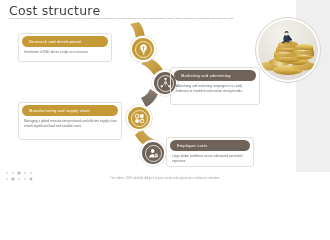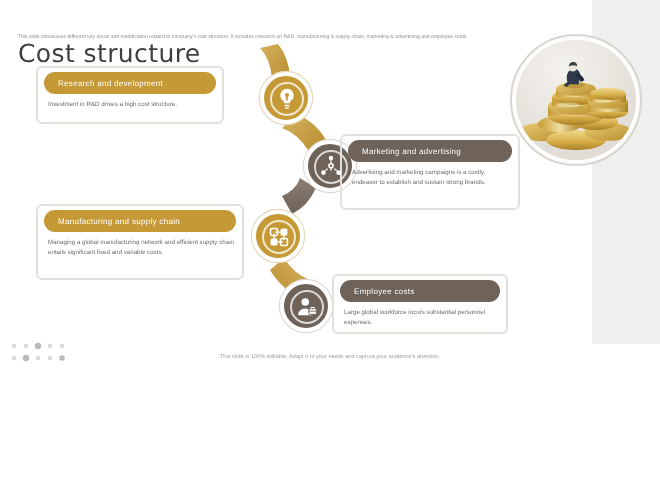--- a/index.html
+++ b/index.html
@@ -23,7 +23,6 @@
     font-size:12.5px;color:#3f3f3f;font-weight:400;
     letter-spacing:.2px;
     font-family:"DejaVu Sans", sans-serif;
-    margin-top:16px;
   }
   .subtitle{
     position:absolute;left:9px;top:17px;width:232px;

